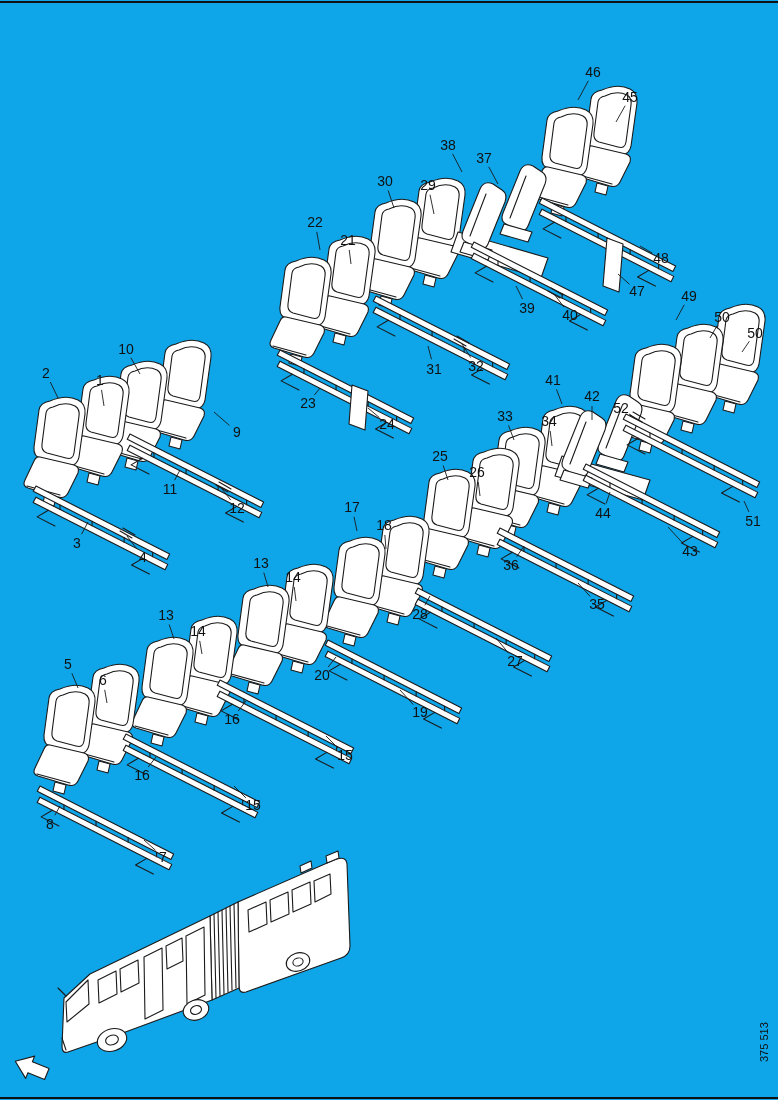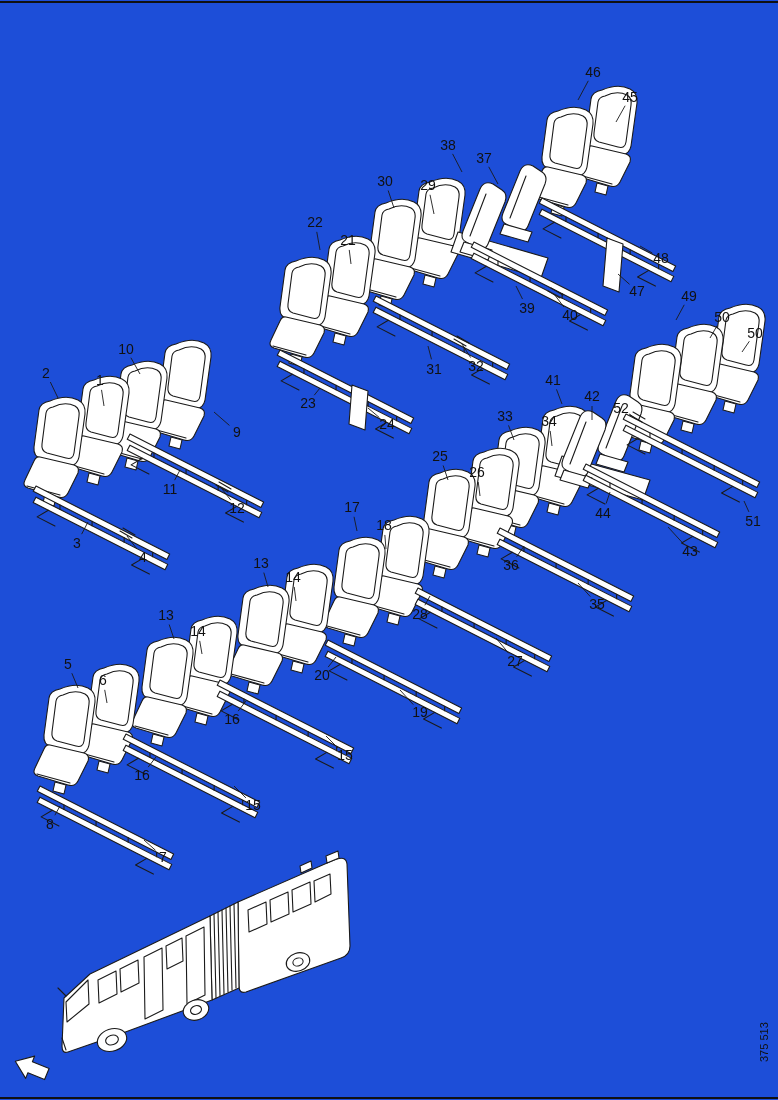--- a/index.html
+++ b/index.html
@@ -3,7 +3,7 @@
 <meta charset="utf-8">
 <style>
   html,body{margin:0;padding:0;background:#ffffff;}
-  .page{position:relative;width:778px;height:1100px;background:#1d4ed8;overflow:hidden;
+  .page{position:relative;width:778px;height:1100px;background:#0ea5e9;overflow:hidden;
         font-family:"Liberation Sans",sans-serif;}
   svg{display:block;}
   .ln{fill:none;stroke:#1a1a1a;stroke-width:1.1;stroke-linejoin:round;stroke-linecap:round;}

